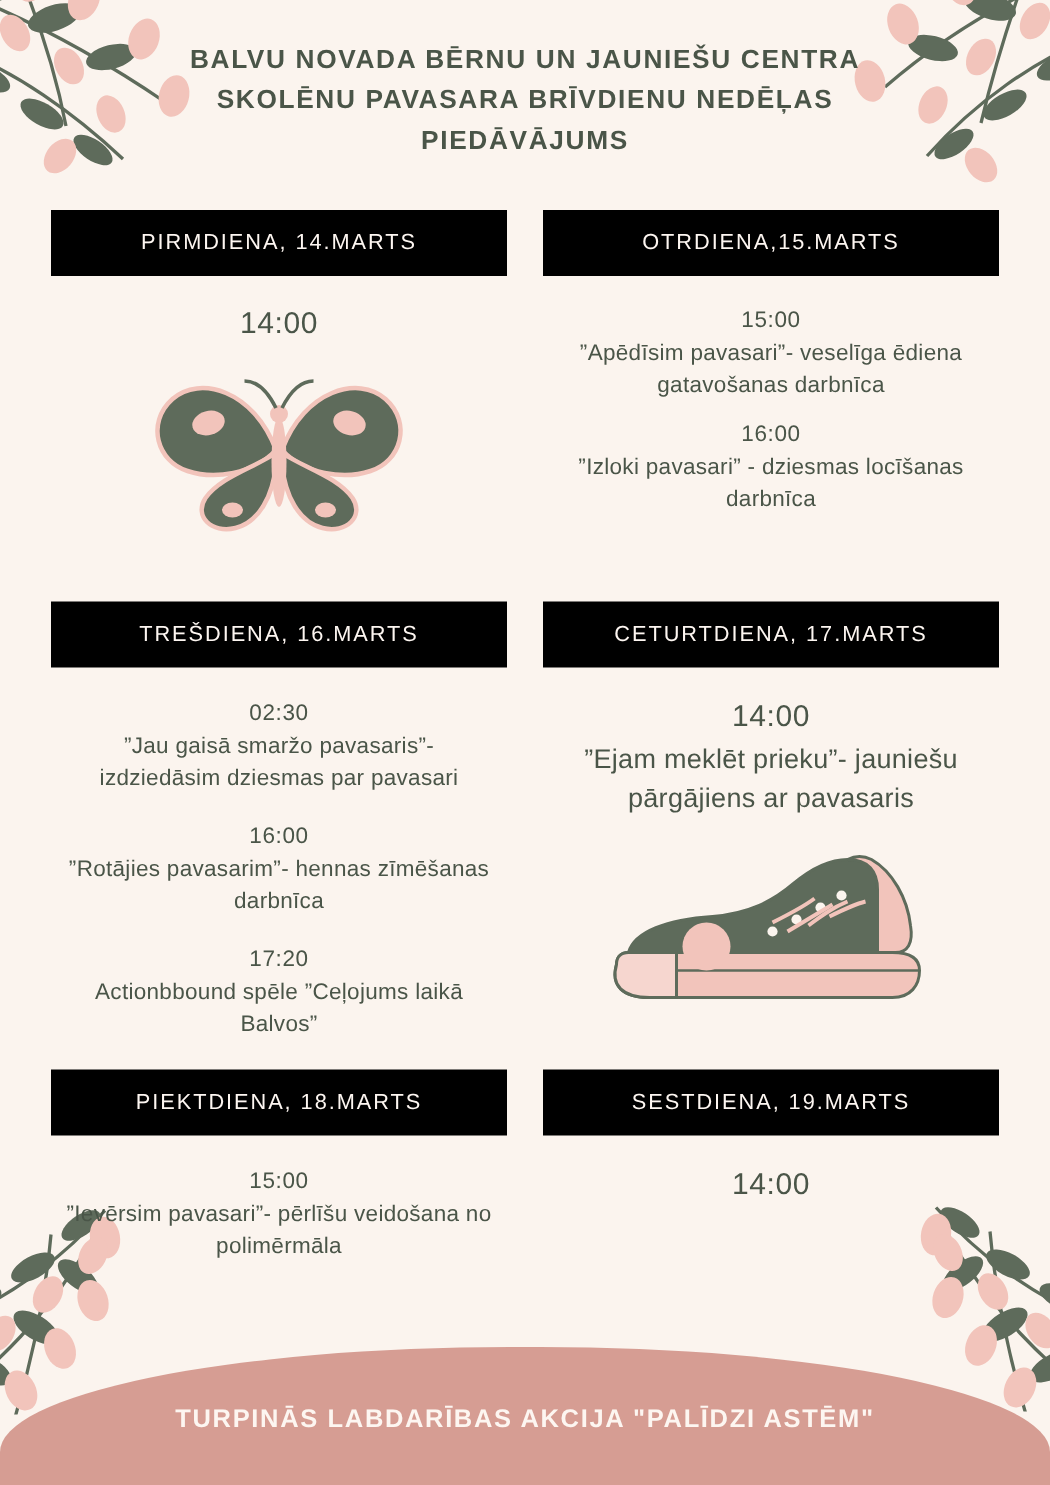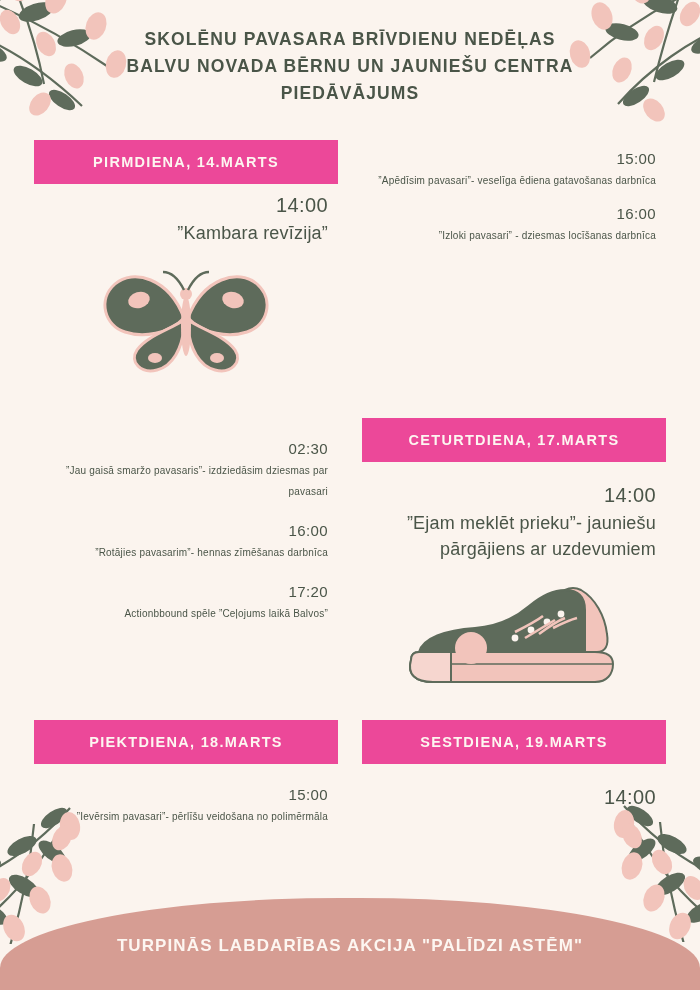--- a/index.html
+++ b/index.html
@@ -221,8 +221,8 @@
   </div>
 
   <div class="title-block">
+    <div class="title-line">BALVU NOVADA BĒRNU UN JAUNIEŠU CENTRA</div>
     <div class="title-line">SKOLĒNU PAVASARA BRĪVDIENU NEDĒĻAS</div>
-    <div class="title-line">BALVU NOVADA BĒRNU UN JAUNIEŠU CENTRA</div>
     <div class="title-line">PIEDĀVĀJUMS</div>
   </div>
 

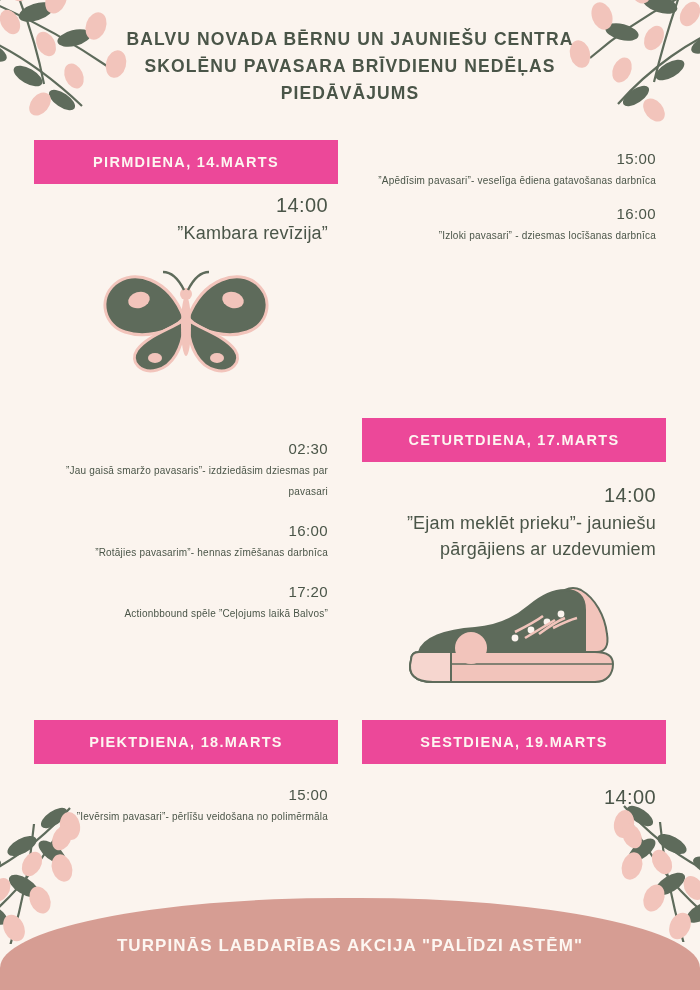--- a/index.html
+++ b/index.html
@@ -53,10 +53,10 @@
   .col { width: 304px; }
 
   .day-header {
-    background: #ec4899;
+    background: #000000;
     color: #fdf6f1;
     text-align: center;
-    font-weight: bold;
+    font-weight: normal;
     font-size: 14.5px;
     letter-spacing: 1.3px;
     padding: 14px 4px 14px 4px;

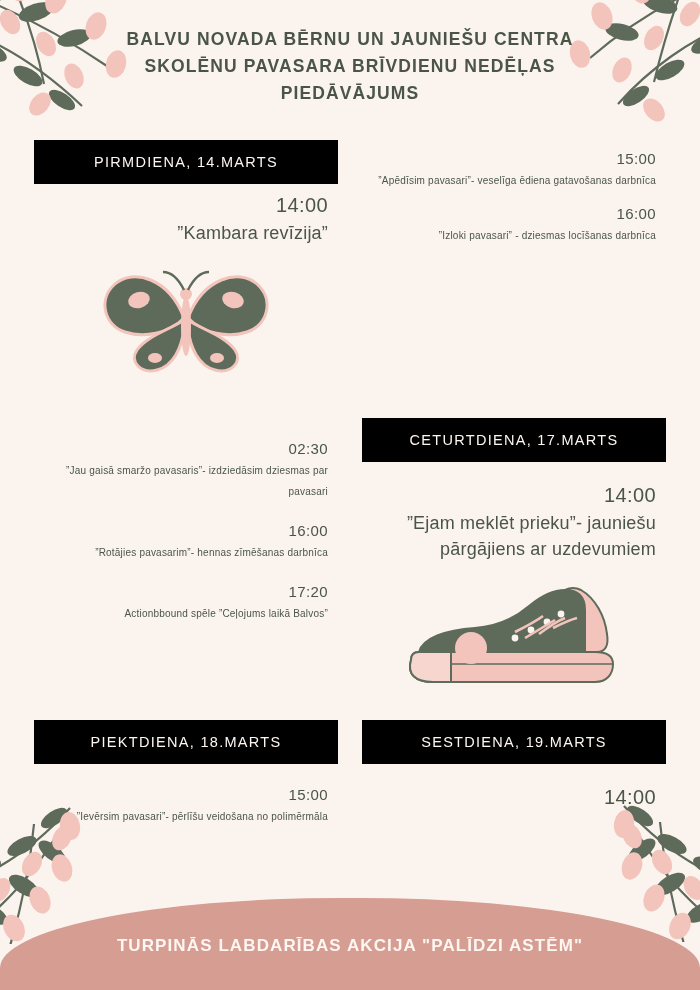--- a/index.html
+++ b/index.html
@@ -265,6 +265,7 @@
       </div>
 
       <div class="col">
+        <div class="day-header">OTRDIENA,15.MARTS</div>
         <div class="entries">
           <div class="entry">
             <div class="time">15:00</div>

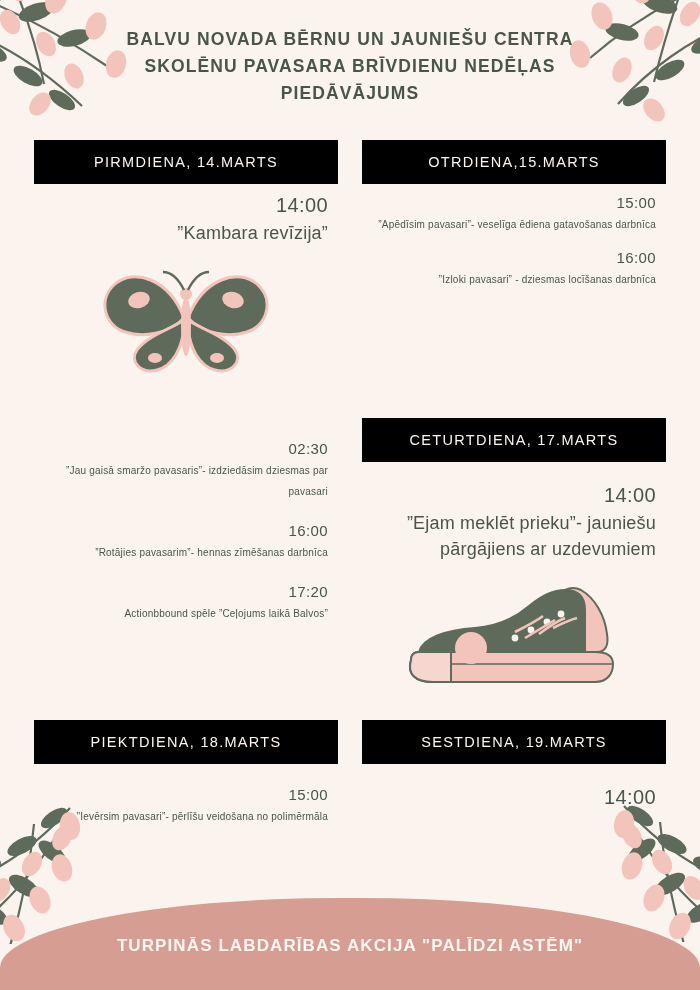--- a/index.html
+++ b/index.html
@@ -63,7 +63,7 @@
     text-transform: uppercase;
   }
 
-  .entries { padding: 10px 10px 0 10px; text-align: right; }
+  .entries { padding: 21px 10px 0 10px; text-align: center; }
   .entry { margin-bottom: 14px; }
   .entry:last-child { margin-bottom: 0; }
   .time {

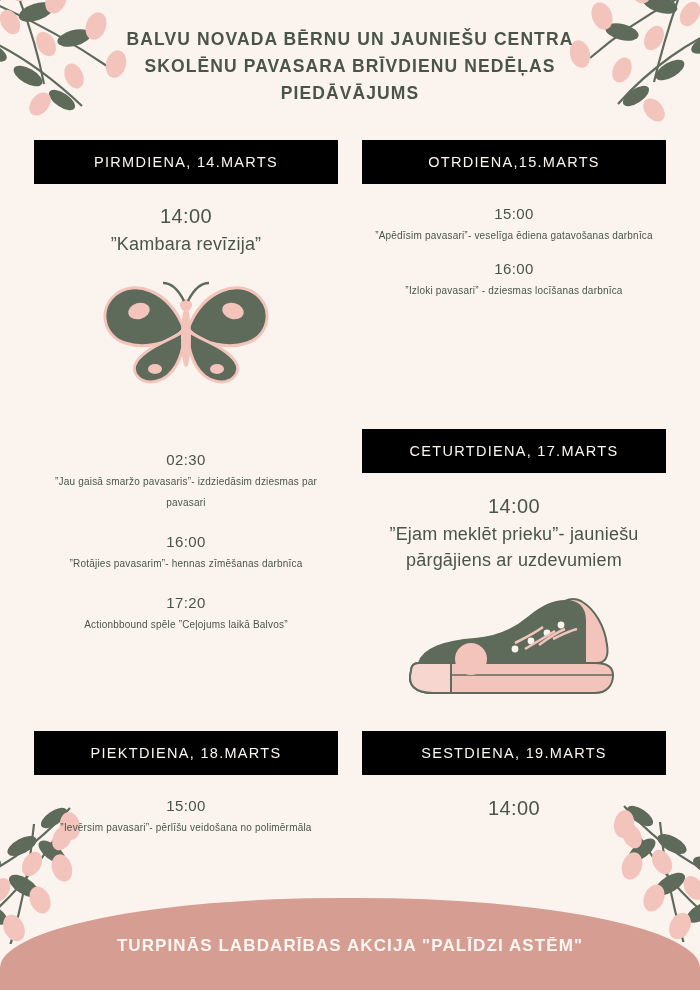--- a/index.html
+++ b/index.html
@@ -234,7 +234,6 @@
         <div class="entries">
           <div class="entry">
             <div class="time big">14:00</div>
-            <div class="desc big">”Kambara revīzija”</div>
           </div>
           <div class="art">
             <svg width="210" height="120" viewBox="0 0 210 120">

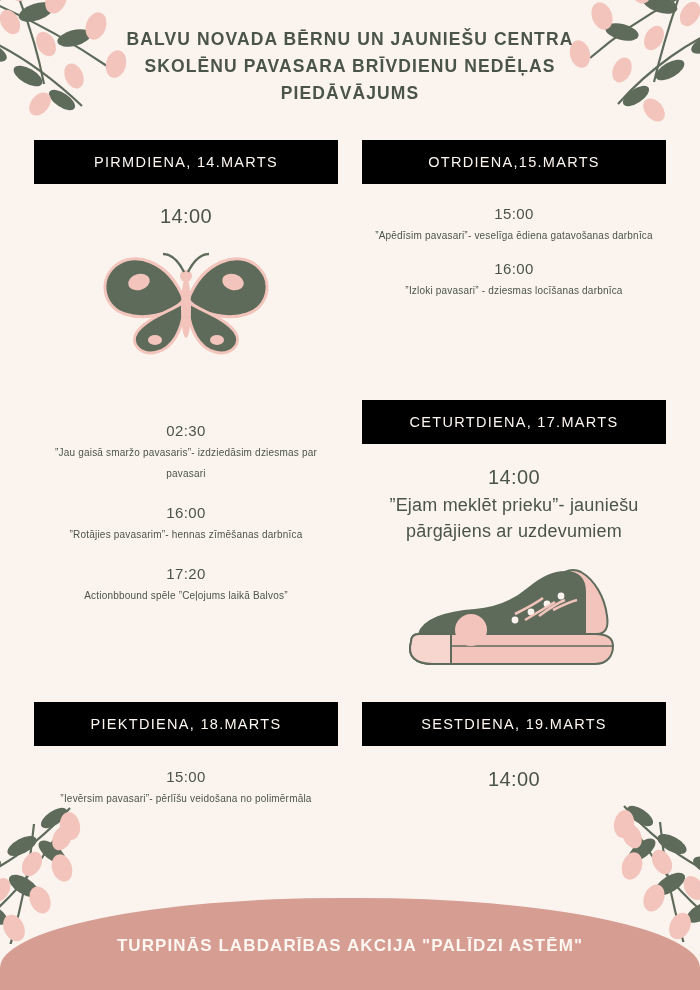--- a/index.html
+++ b/index.html
@@ -75,7 +75,7 @@
   .time.big { font-size: 20px; }
   .desc {
     color: #4a5548;
-    font-size: 10px;
+    font-size: 15px;
     line-height: 21px;
     letter-spacing: .2px;
   }

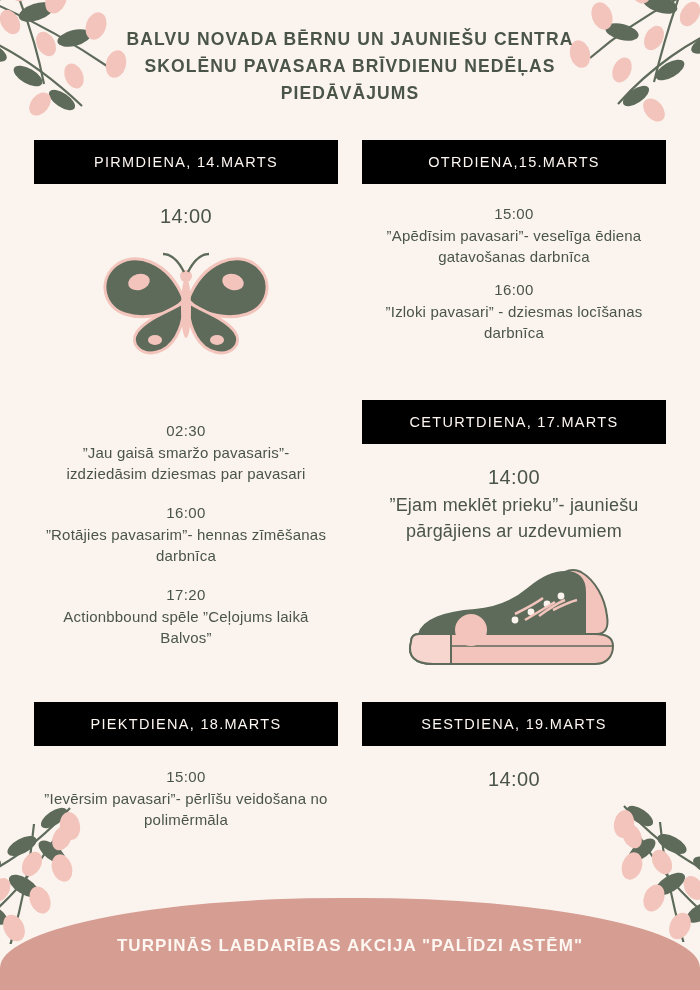--- a/index.html
+++ b/index.html
@@ -280,6 +280,7 @@
 
     <div class="row" style="margin-top: 34px;">
       <div class="col">
+        <div class="day-header">TREŠDIENA, 16.MARTS</div>
         <div class="entries" style="padding-top:22px;">
           <div class="entry">
             <div class="time">02:30</div>

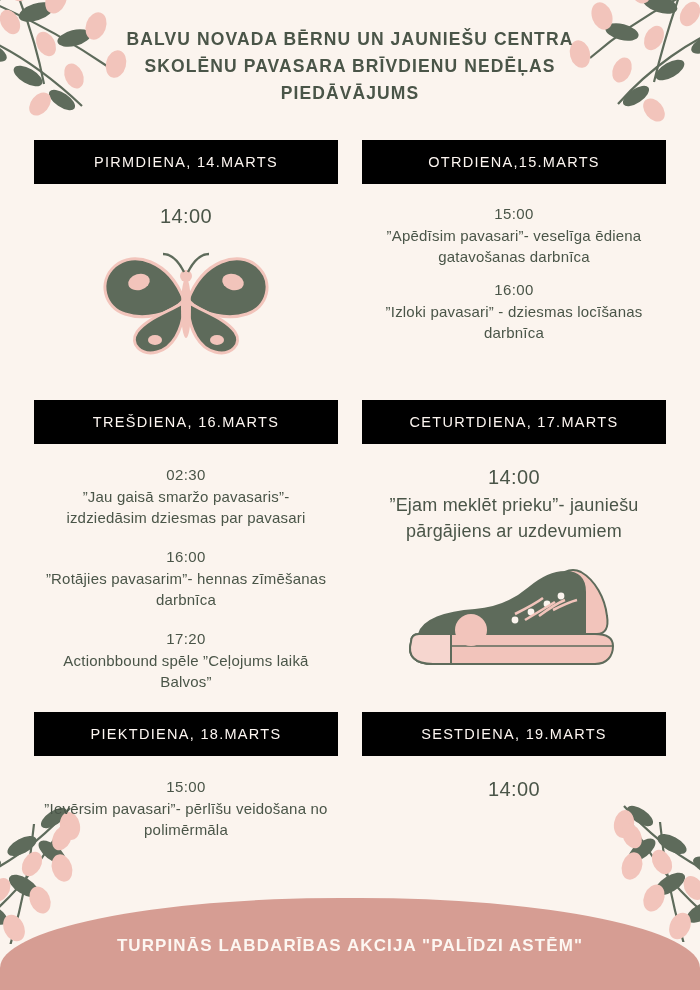--- a/index.html
+++ b/index.html
@@ -302,7 +302,7 @@
         <div class="entries" style="padding-top:22px;">
           <div class="entry">
             <div class="time big">14:00</div>
-            <div class="desc big">”Ejam meklēt prieku”- jauniešu pārgājiens ar uzdevumiem</div>
+            <div class="desc big">”Ejam meklēt prieku”- jauniešu pārgājiens ar pavasaris</div>
           </div>
           <div class="art" style="margin-top:12px;">
             <svg width="250" height="120" viewBox="0 0 250 120">

